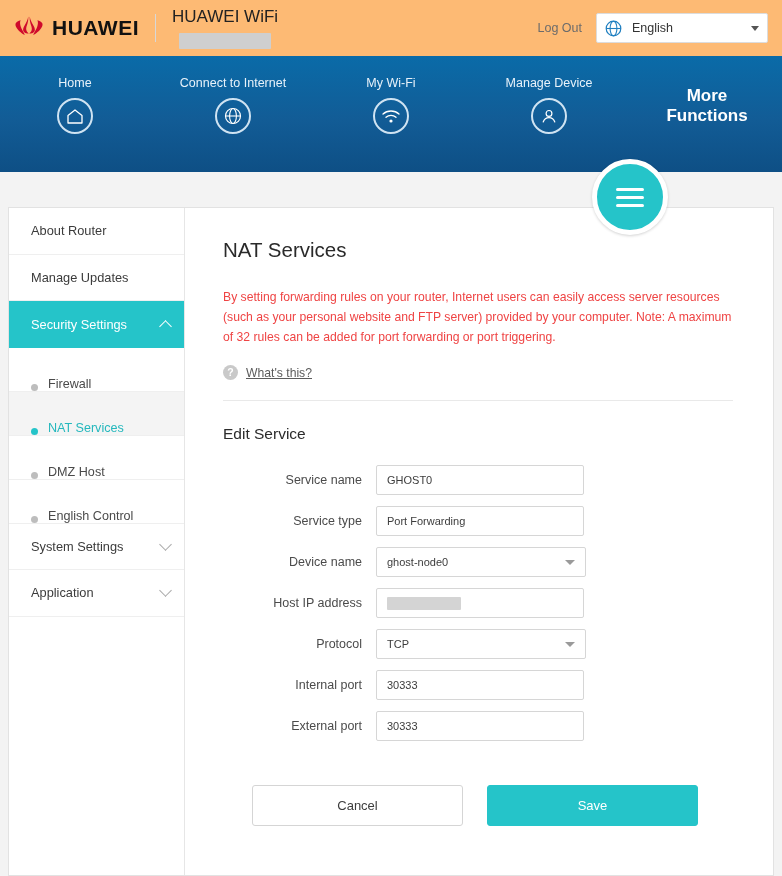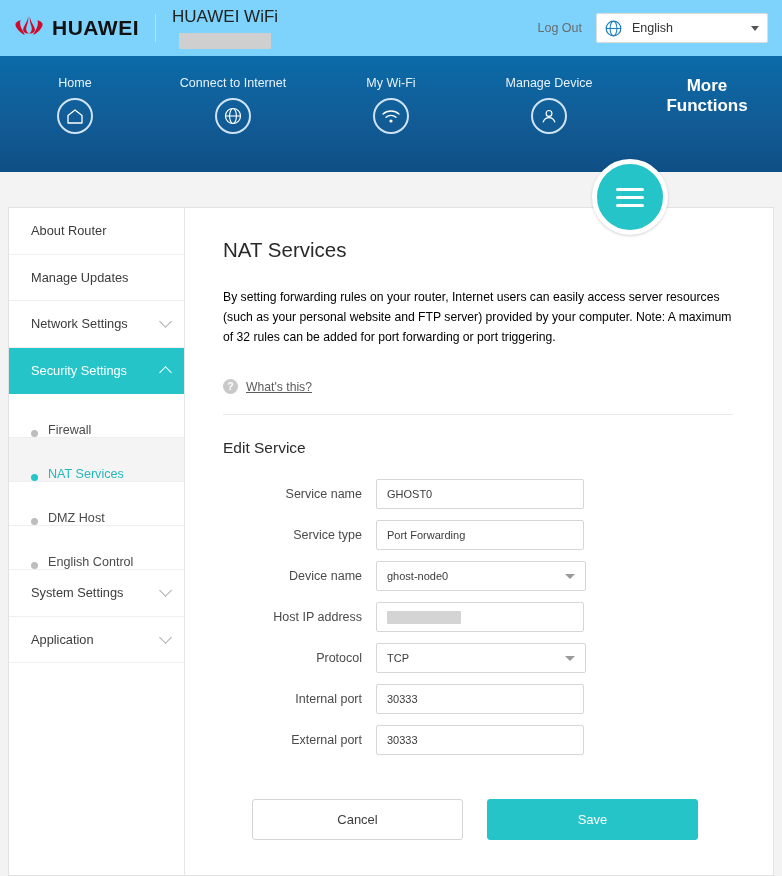--- a/index.html
+++ b/index.html
@@ -15,7 +15,7 @@
   .topbar {
     position: relative;
     height: 56px;
-    background: #7dd3fc;
+    background: #fdba74;
     display: flex;
     align-items: center;
     padding: 0 14px;

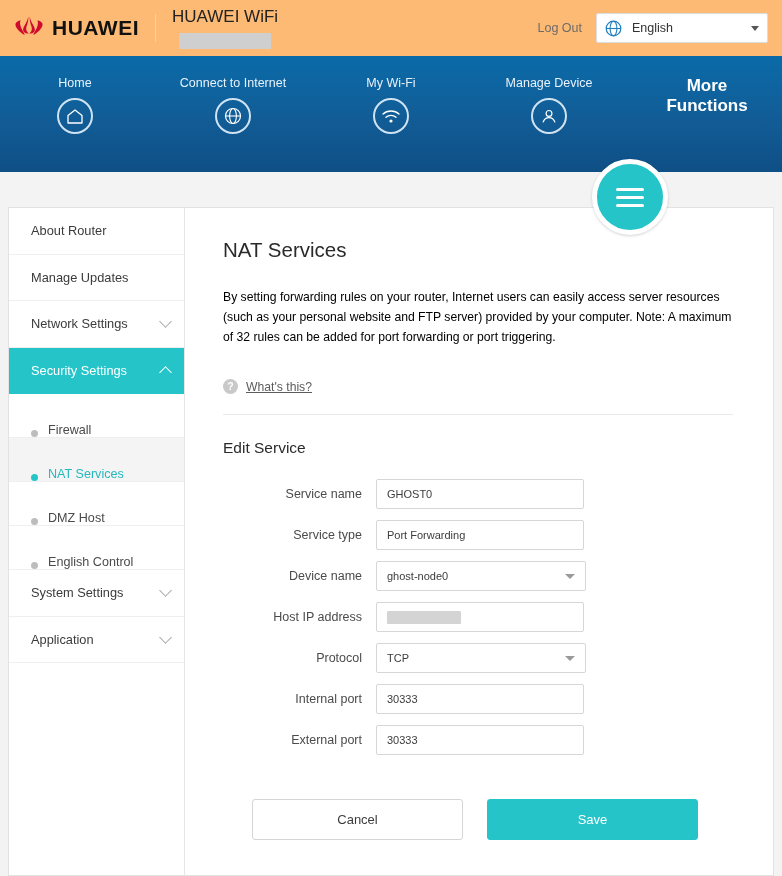--- a/index.html
+++ b/index.html
@@ -88,7 +88,7 @@
   }
   .nav-items {
     display: flex;
-    align-items: flex-start;
+    align-items: flex-end;
     justify-content: center;
     gap: 48px;
     padding-top: 20px;

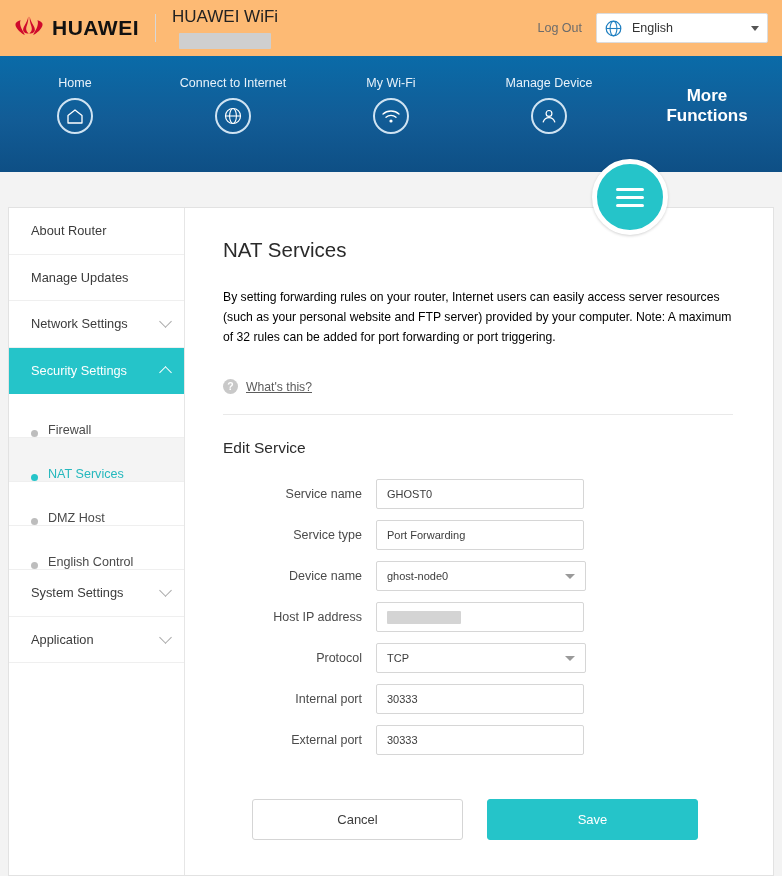--- a/index.html
+++ b/index.html
@@ -226,8 +226,8 @@
   .desc {
     font-size: 12.2px;
     line-height: 1.62;
-    color: #000000;
-    margin: 0 0 32px 0;
+    color: #ef4444;
+    margin: 0 0 18px 0;
     max-width: 510px;
   }
   .whats {

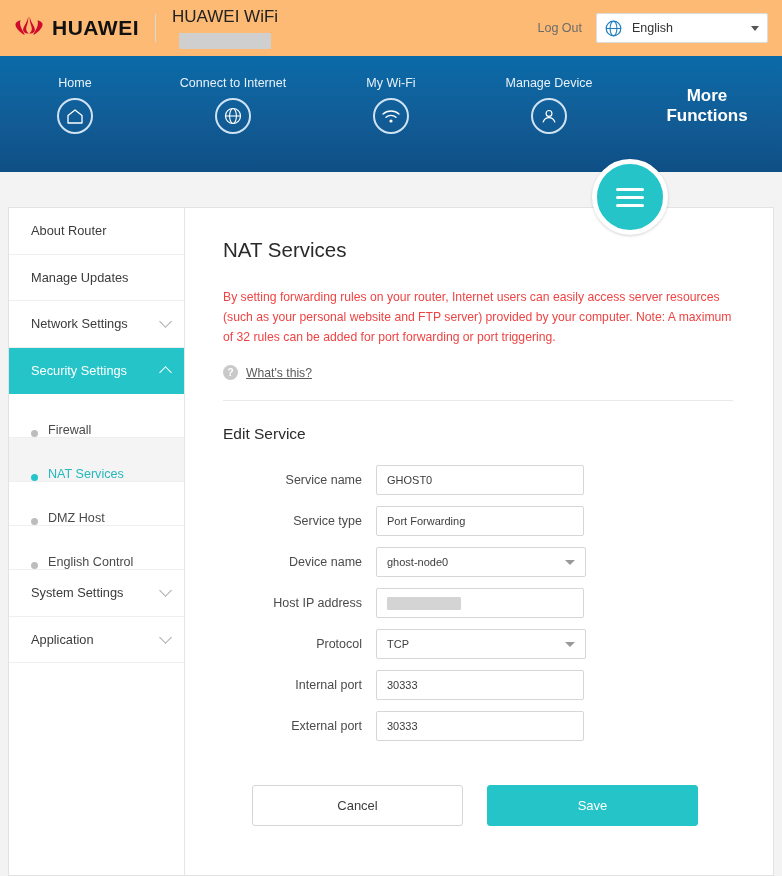--- a/index.html
+++ b/index.html
@@ -425,10 +425,6 @@
       <div class="side-item">
         <span>Manage Updates</span>
       </div>
-      <div class="side-item">
-        <span>Network Settings</span>
-        <span class="chev"></span>
-      </div>
       <div class="side-item active">
         <span>Security Settings</span>
         <span class="chev"></span>

